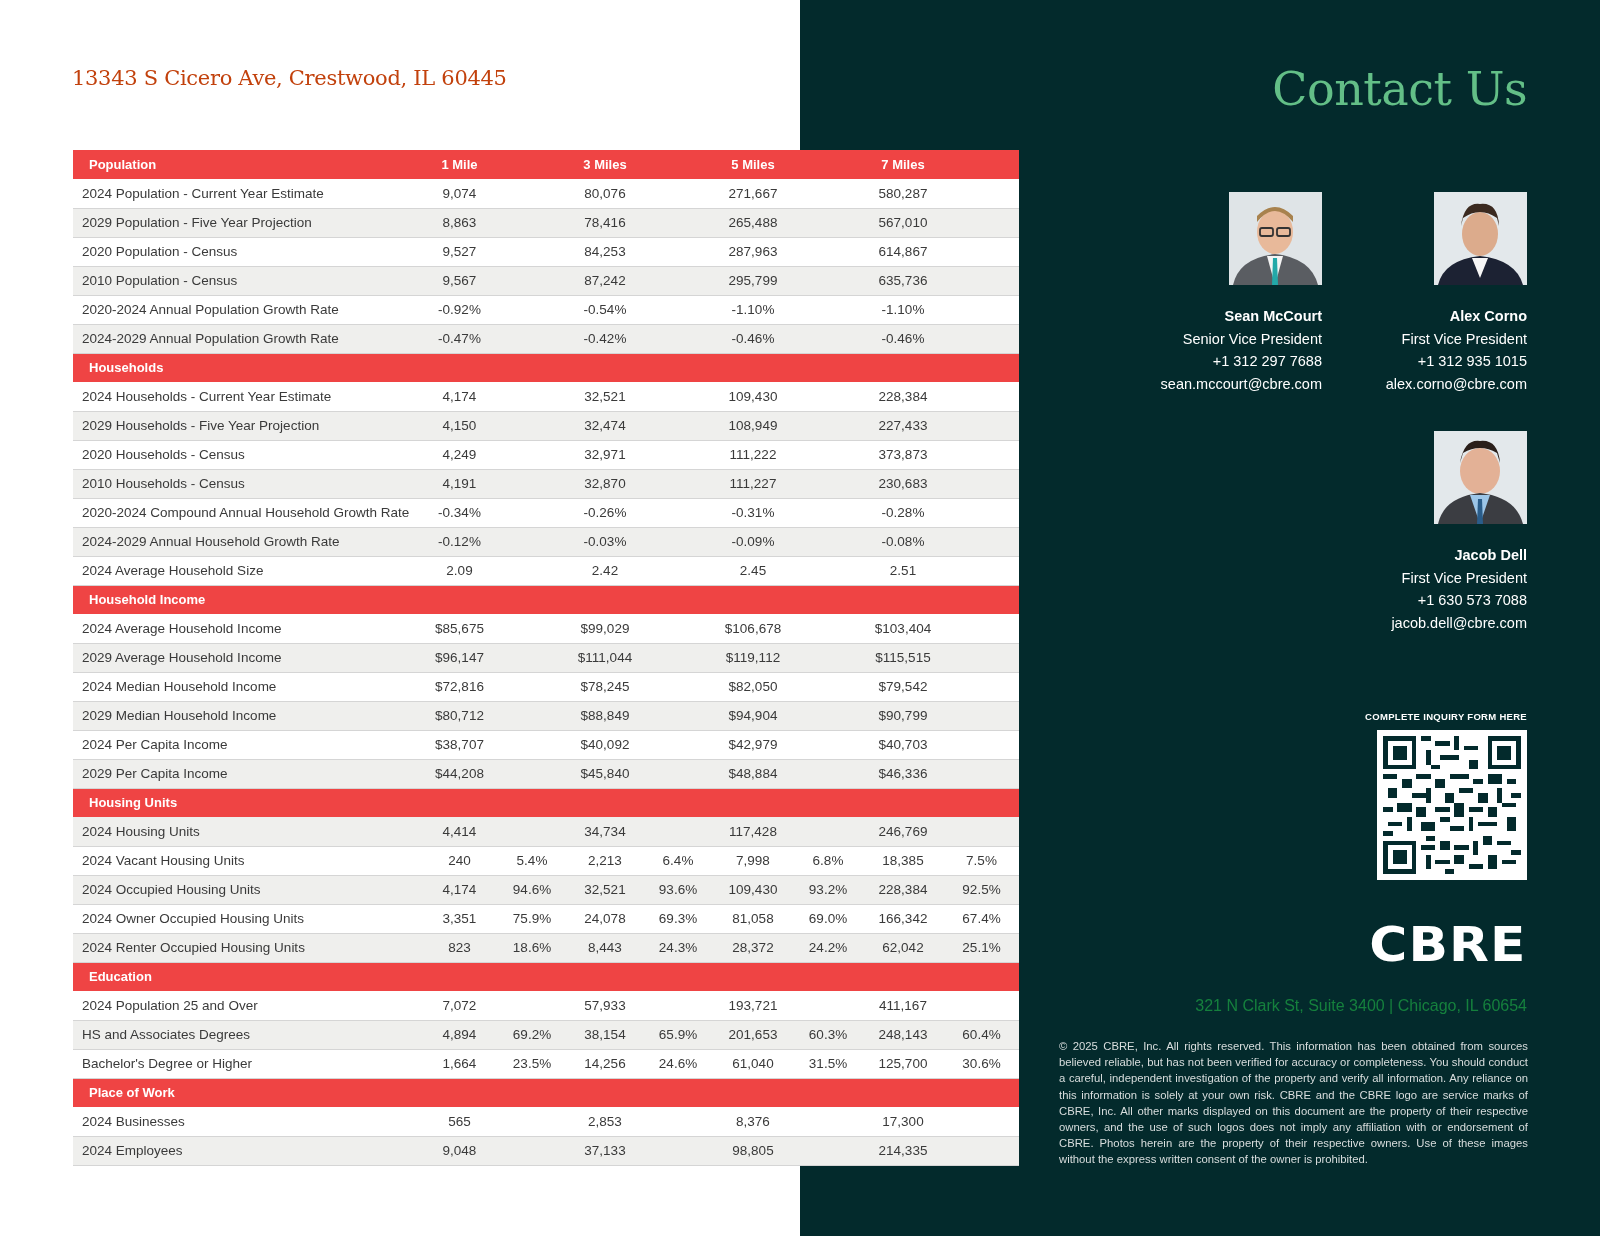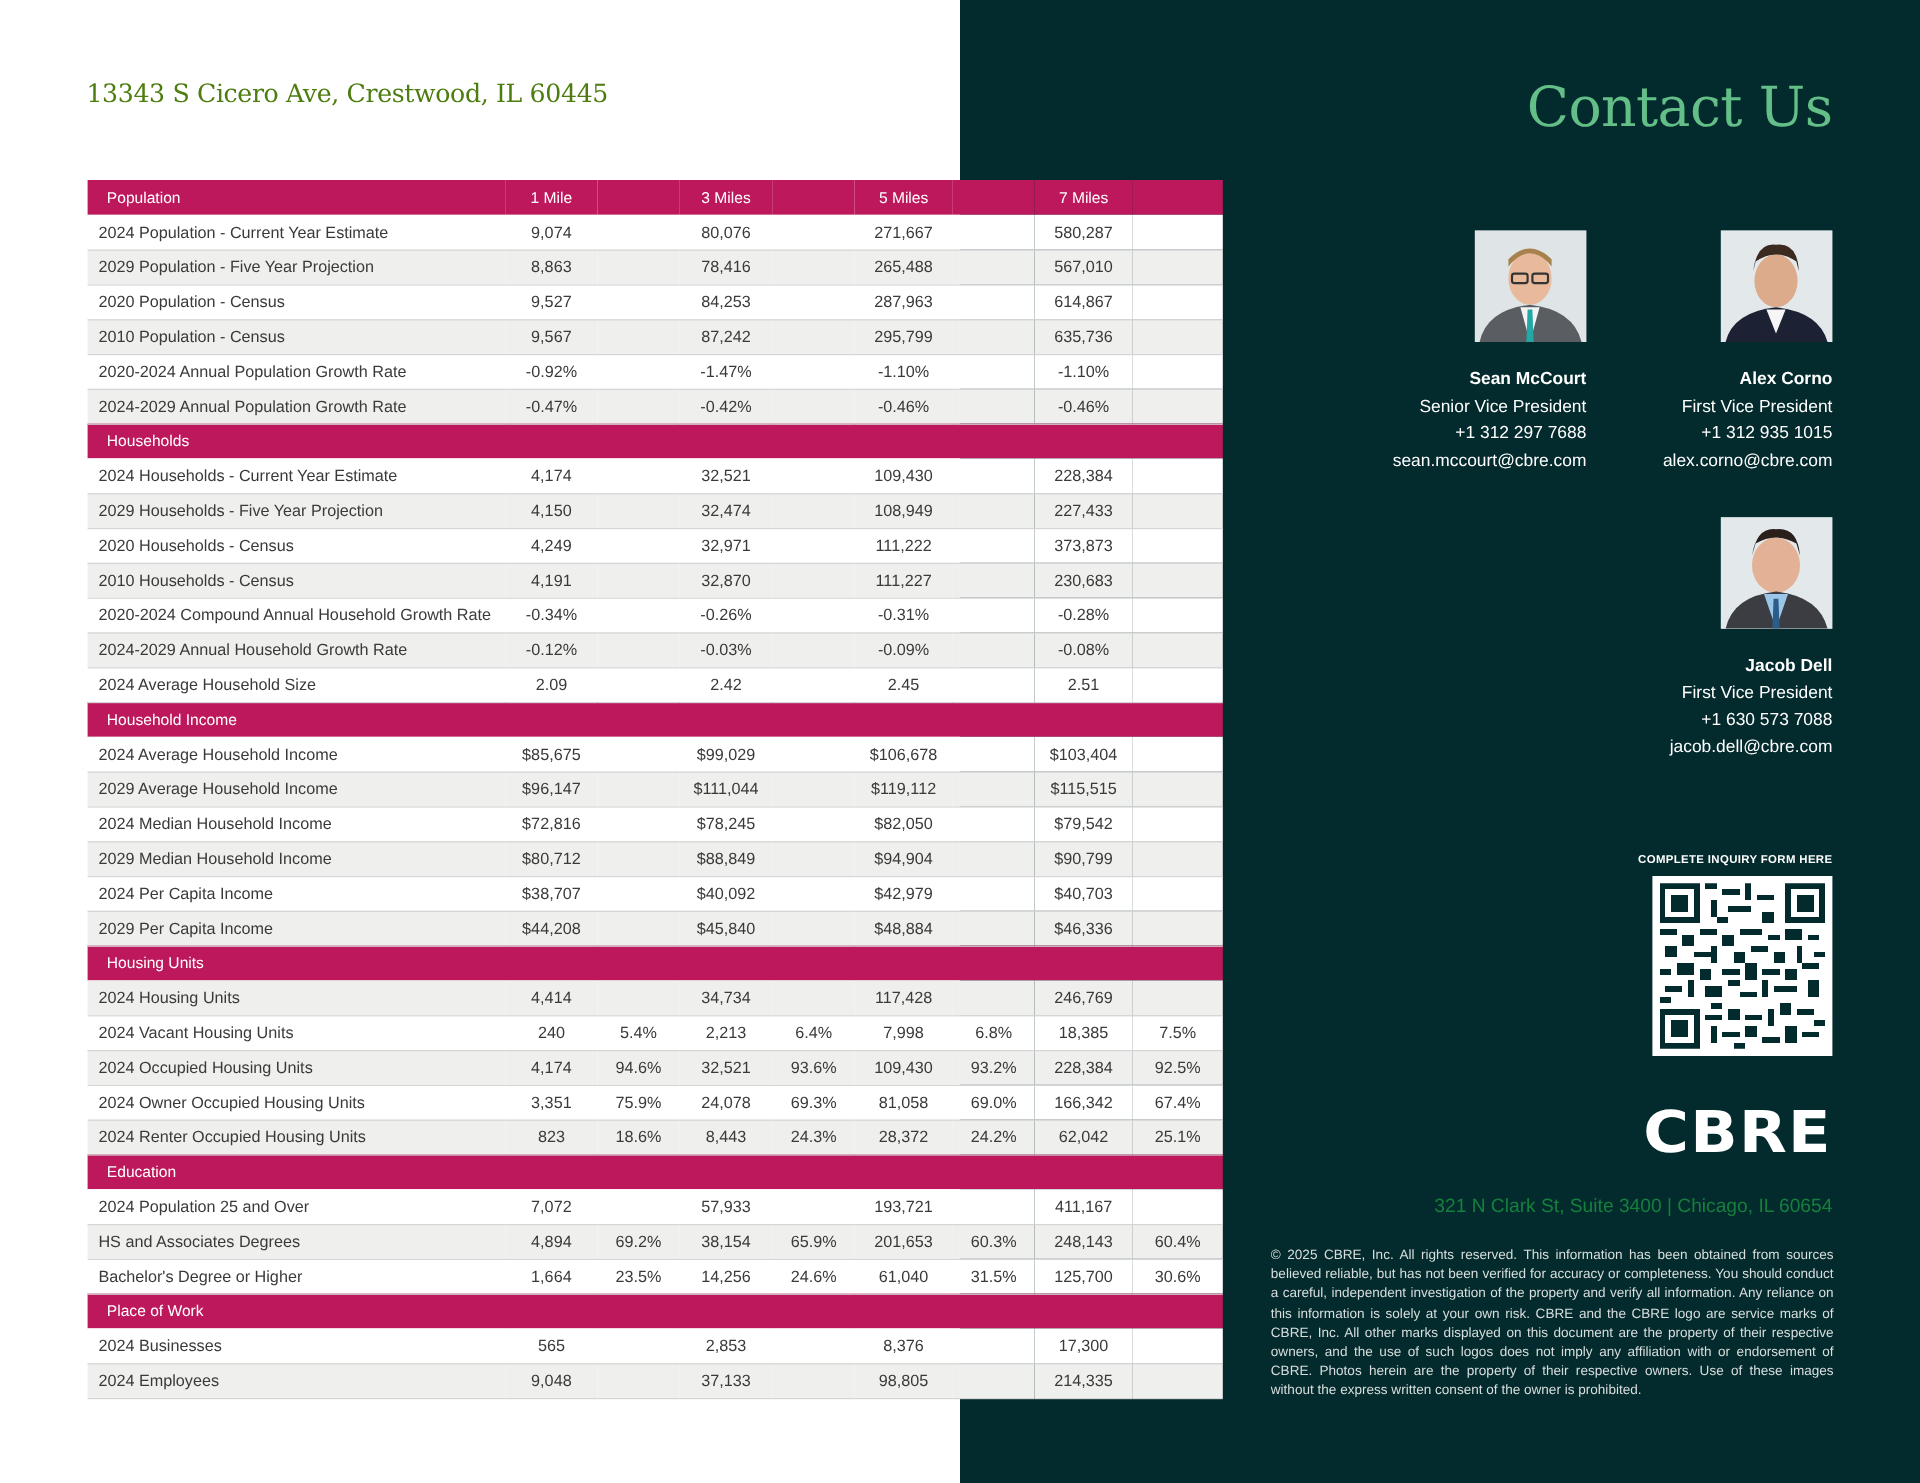--- a/index.html
+++ b/index.html
@@ -8,7 +8,7 @@
 
   .dark-panel { position: absolute; left: 800px; top: 0; width: 800px; height: 1236px; background: #032a2c; }
 
-  .address { position: absolute; left: 72px; top: 66px; font-family: "DejaVu Serif", serif; font-size: 21px; color: #4d7c0f; letter-spacing: -0.3px; }
+  .address { position: absolute; left: 72px; top: 66px; font-family: "DejaVu Serif", serif; font-size: 21px; color: #c2410c; letter-spacing: -0.3px; }
 
   
   .demo-table { position: absolute; left: 73px; top: 150px; width: 946px; border-collapse: collapse; table-layout: fixed; font-size: 13.5px; color: #3a3a3a; }

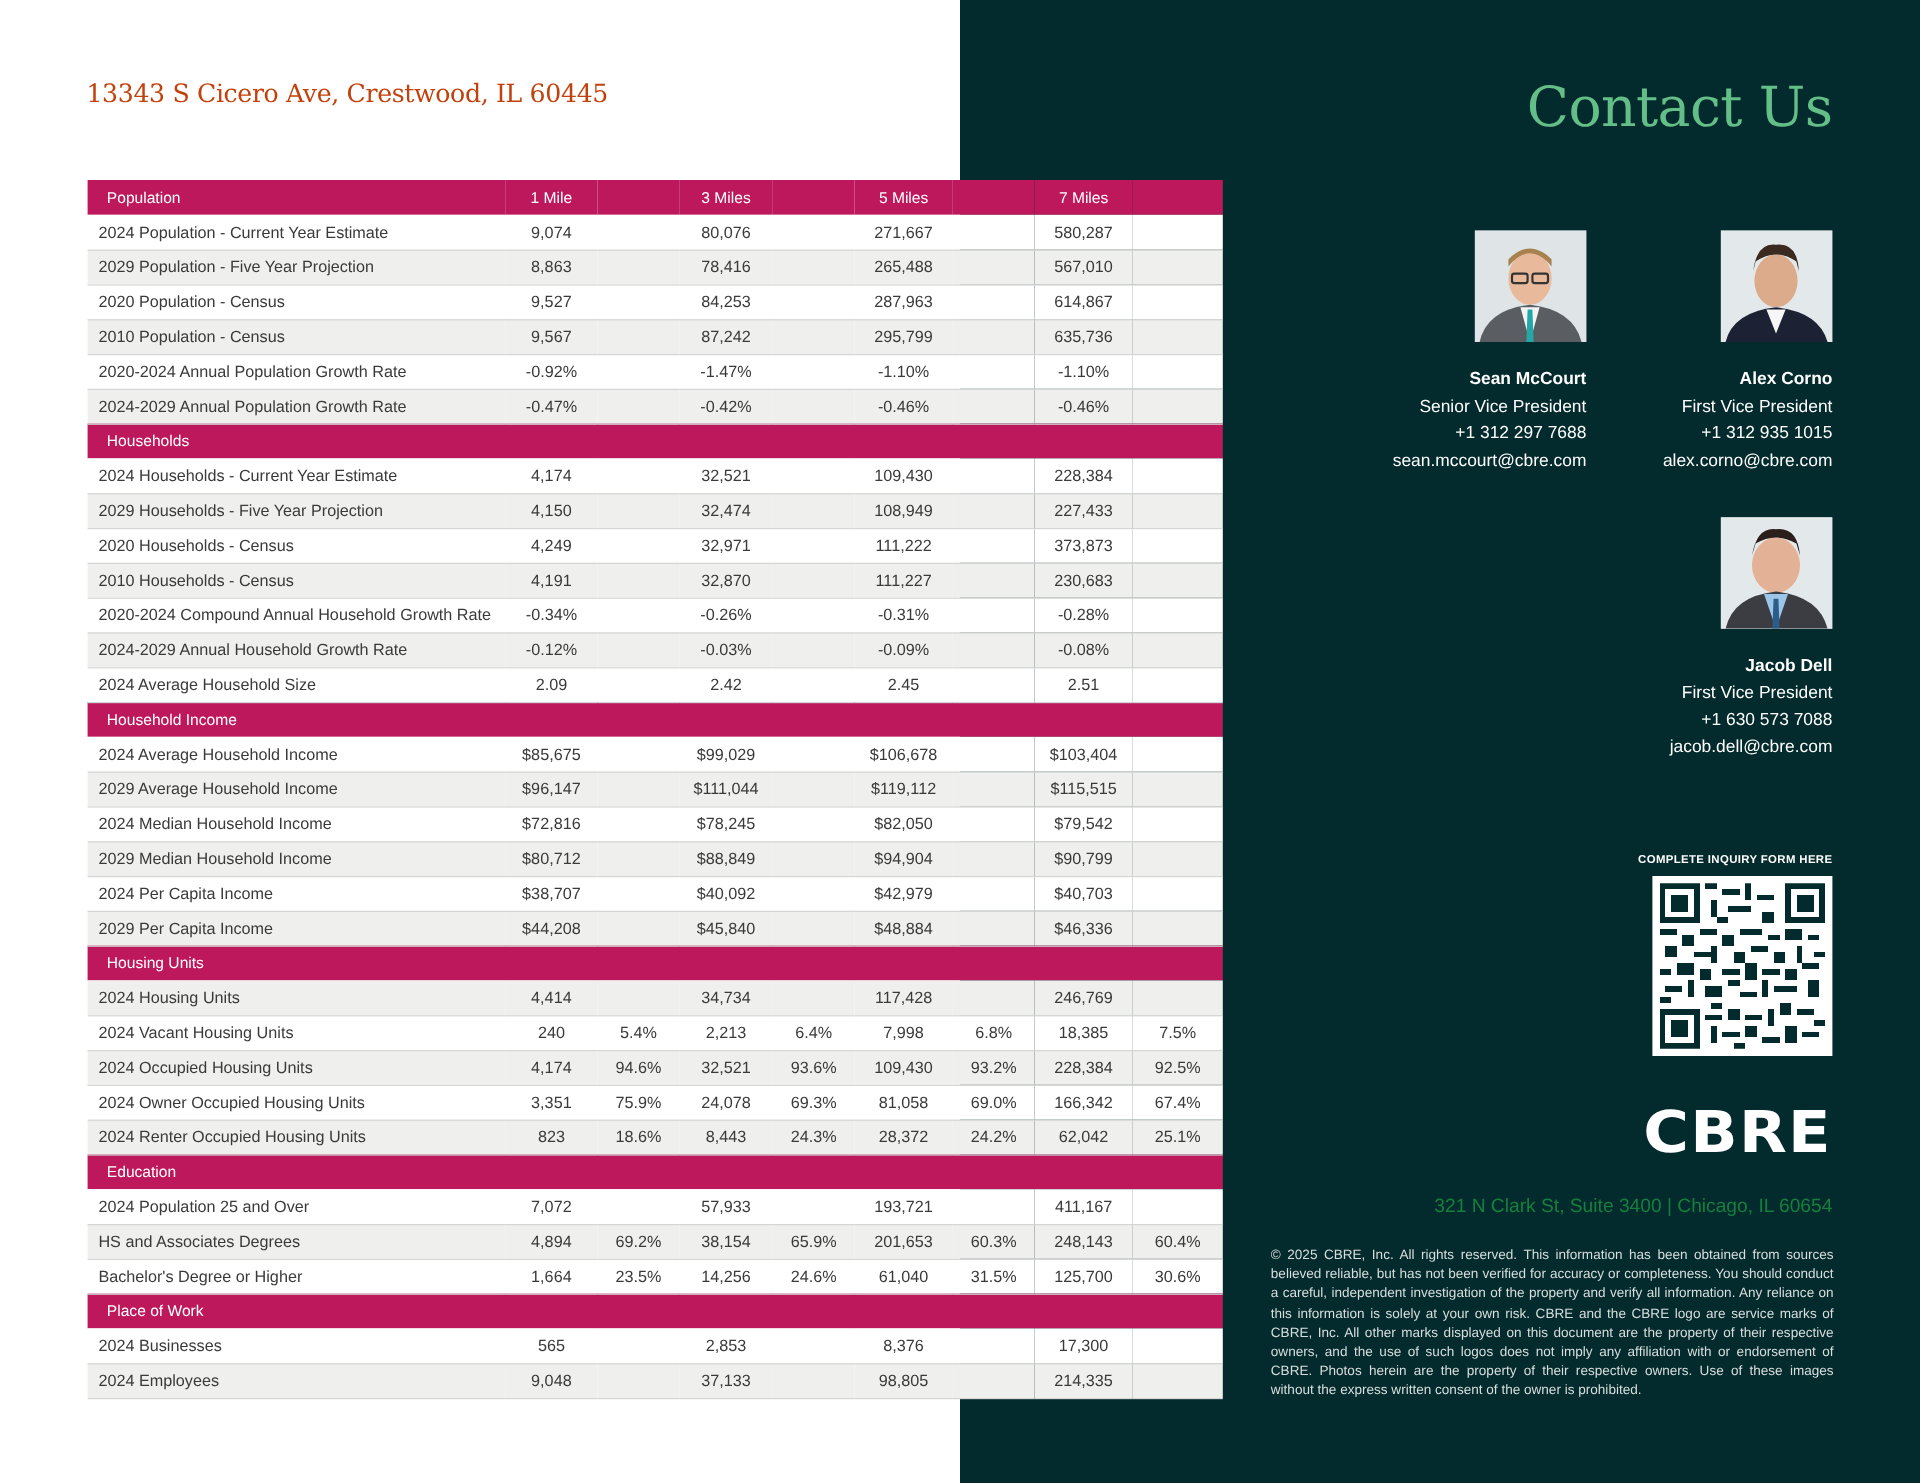--- a/index.html
+++ b/index.html
@@ -13,7 +13,7 @@
   
   .demo-table { position: absolute; left: 73px; top: 150px; width: 946px; border-collapse: collapse; table-layout: fixed; font-size: 13.5px; color: #3a3a3a; }
   .demo-table td, .demo-table th { height: 29px; padding: 0; vertical-align: middle; white-space: nowrap; }
-  .demo-table tr.section th, .demo-table tr.section td { background: #be185d; color: #ffffff; font-weight: normal; font-size: 13px; }
+  .demo-table tr.section th, .demo-table tr.section td { background: #ef4444; color: #ffffff; font-weight: bold; font-size: 13px; }
   .demo-table tr.section .label { padding-left: 16px; text-align: left; }
   .demo-table tr.data td { border-bottom: 1.5px solid #d5d5d5; }
   .demo-table tr.data.odd td { background: #ffffff; }

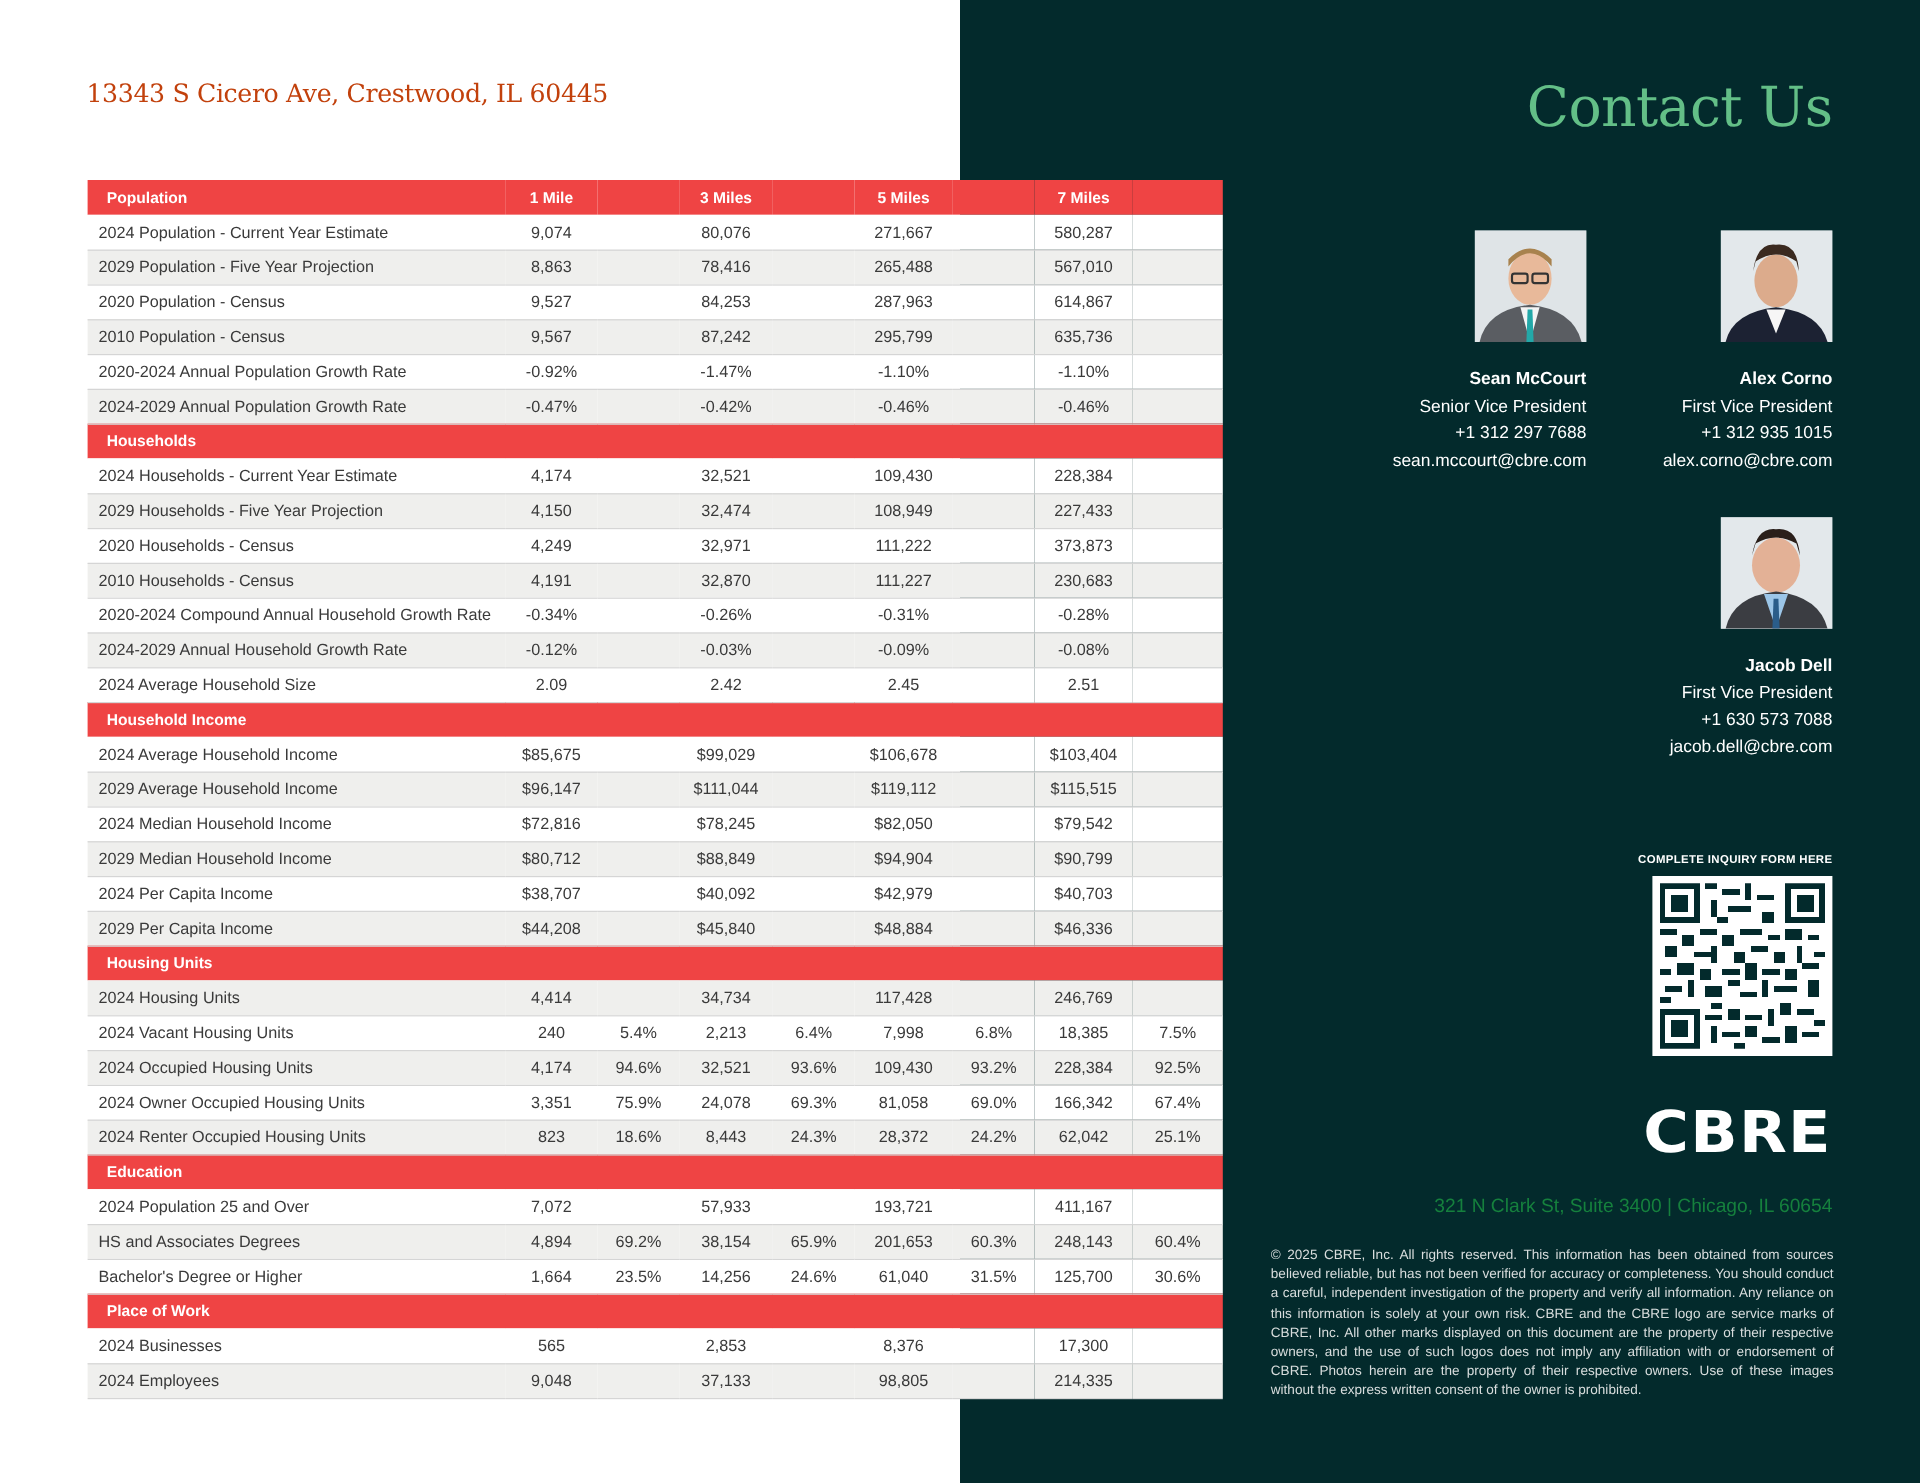--- a/index.html
+++ b/index.html
@@ -119,7 +119,7 @@
         <td class="label">2020-2024 Annual Population Growth Rate</td>
         <td class="num">-0.92%</td>
         <td></td>
-        <td class="num">-1.47%</td>
+        <td class="num">-0.54%</td>
         <td></td>
         <td class="num">-1.10%</td>
         <td></td>

